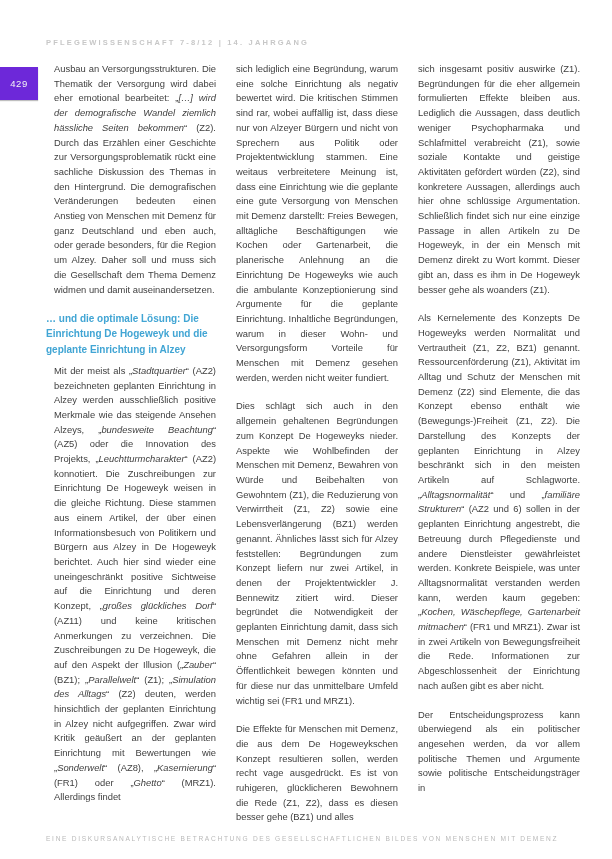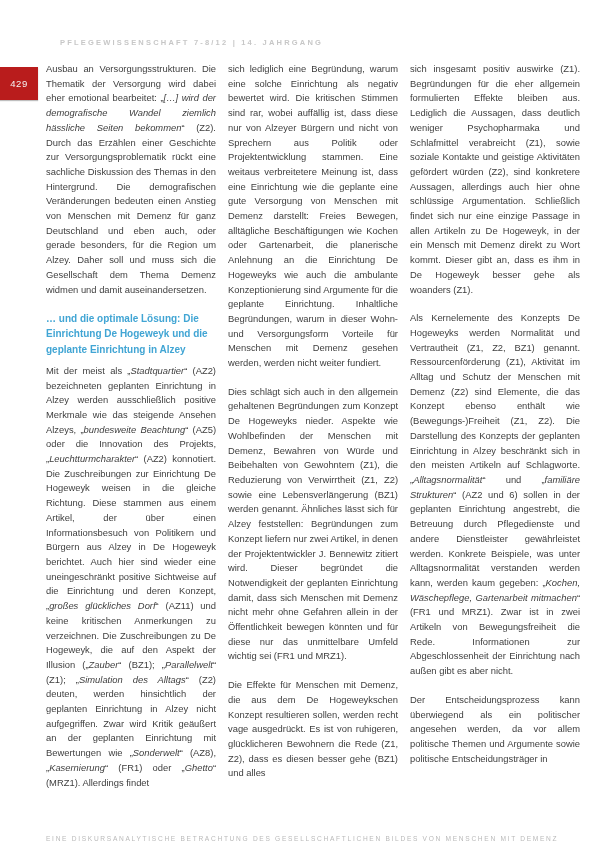--- a/index.html
+++ b/index.html
@@ -11,7 +11,7 @@
     overflow: hidden;
   }
   .journal-header {
-    position: absolute; left: 60px; top: 38px;
+    position: absolute; left: 46px; top: 38px;
     font-size: 7.5px; font-weight: bold;
     letter-spacing: 2.2px;
     color: #c7c7c7;

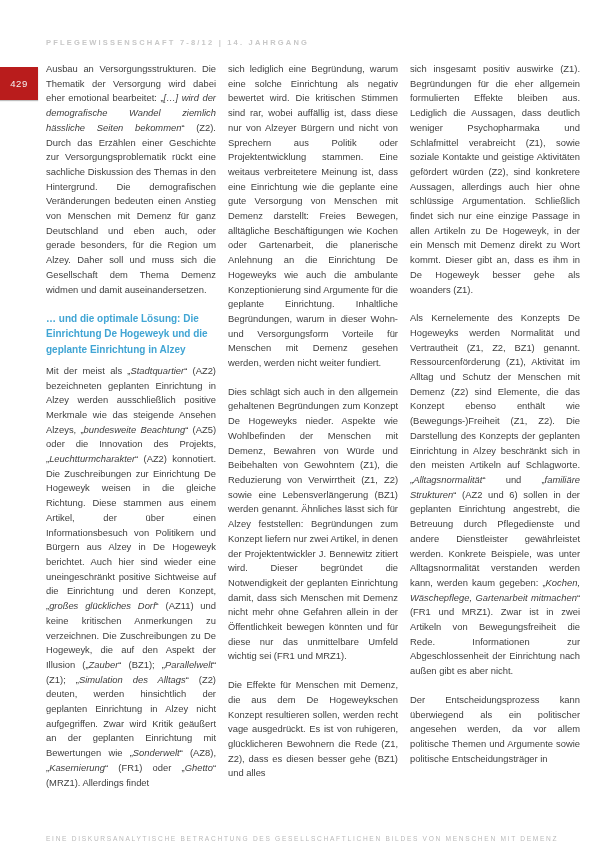--- a/index.html
+++ b/index.html
@@ -37,7 +37,7 @@
     font-size: 9.4px; line-height: 14.7px;
     text-align: justify;
     color: #3e3e3e;
-    margin: 0 0 14px 0;
+    margin: 0 0 14px 8px;
     hyphens: auto;
     -webkit-hyphens: auto;
   }

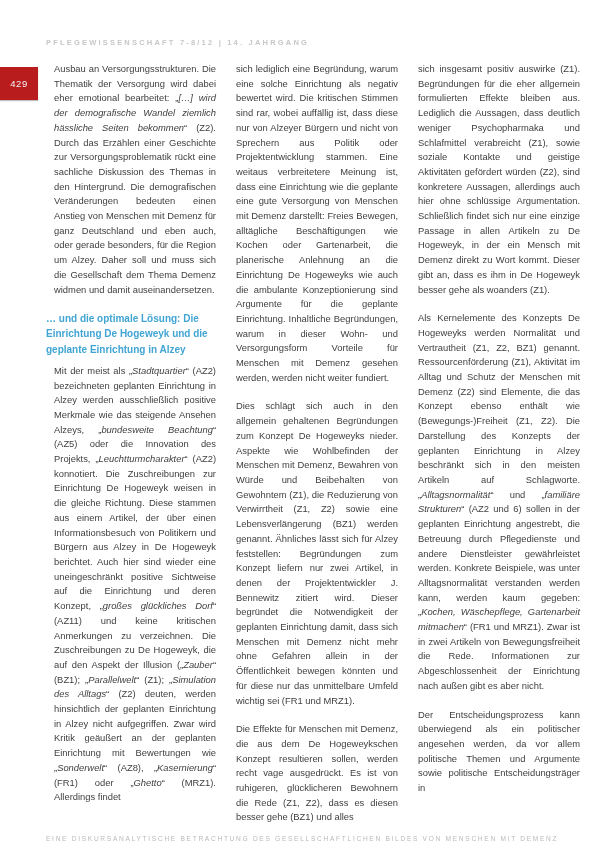--- a/index.html
+++ b/index.html
@@ -21,7 +21,7 @@
   .page-badge {
     position: absolute; left: 0; top: 67px;
     width: 38px; height: 33px;
-    background: #b91c1c;
+    background: #6d28d9;
     color: #f4f4f4;
     display: flex; align-items: center; justify-content: center;
     font-size: 9.5px; letter-spacing: 0.5px;

